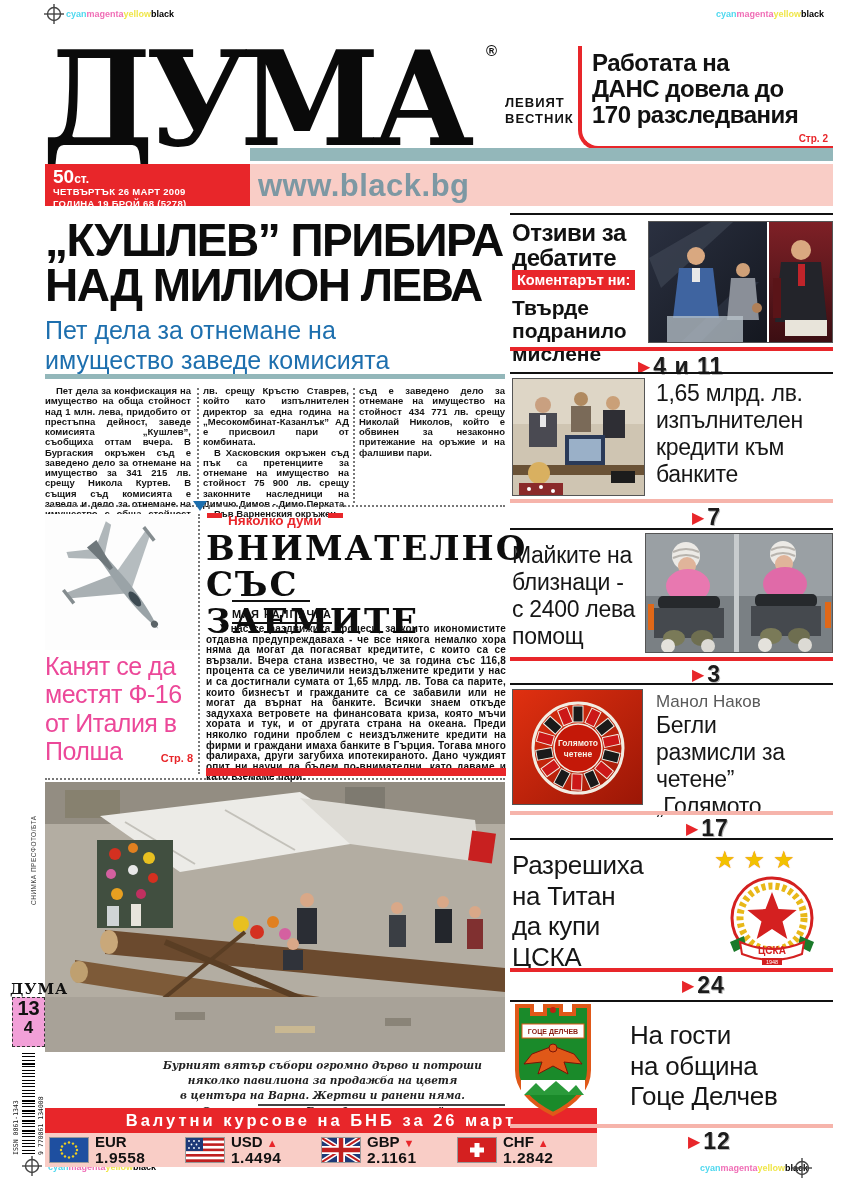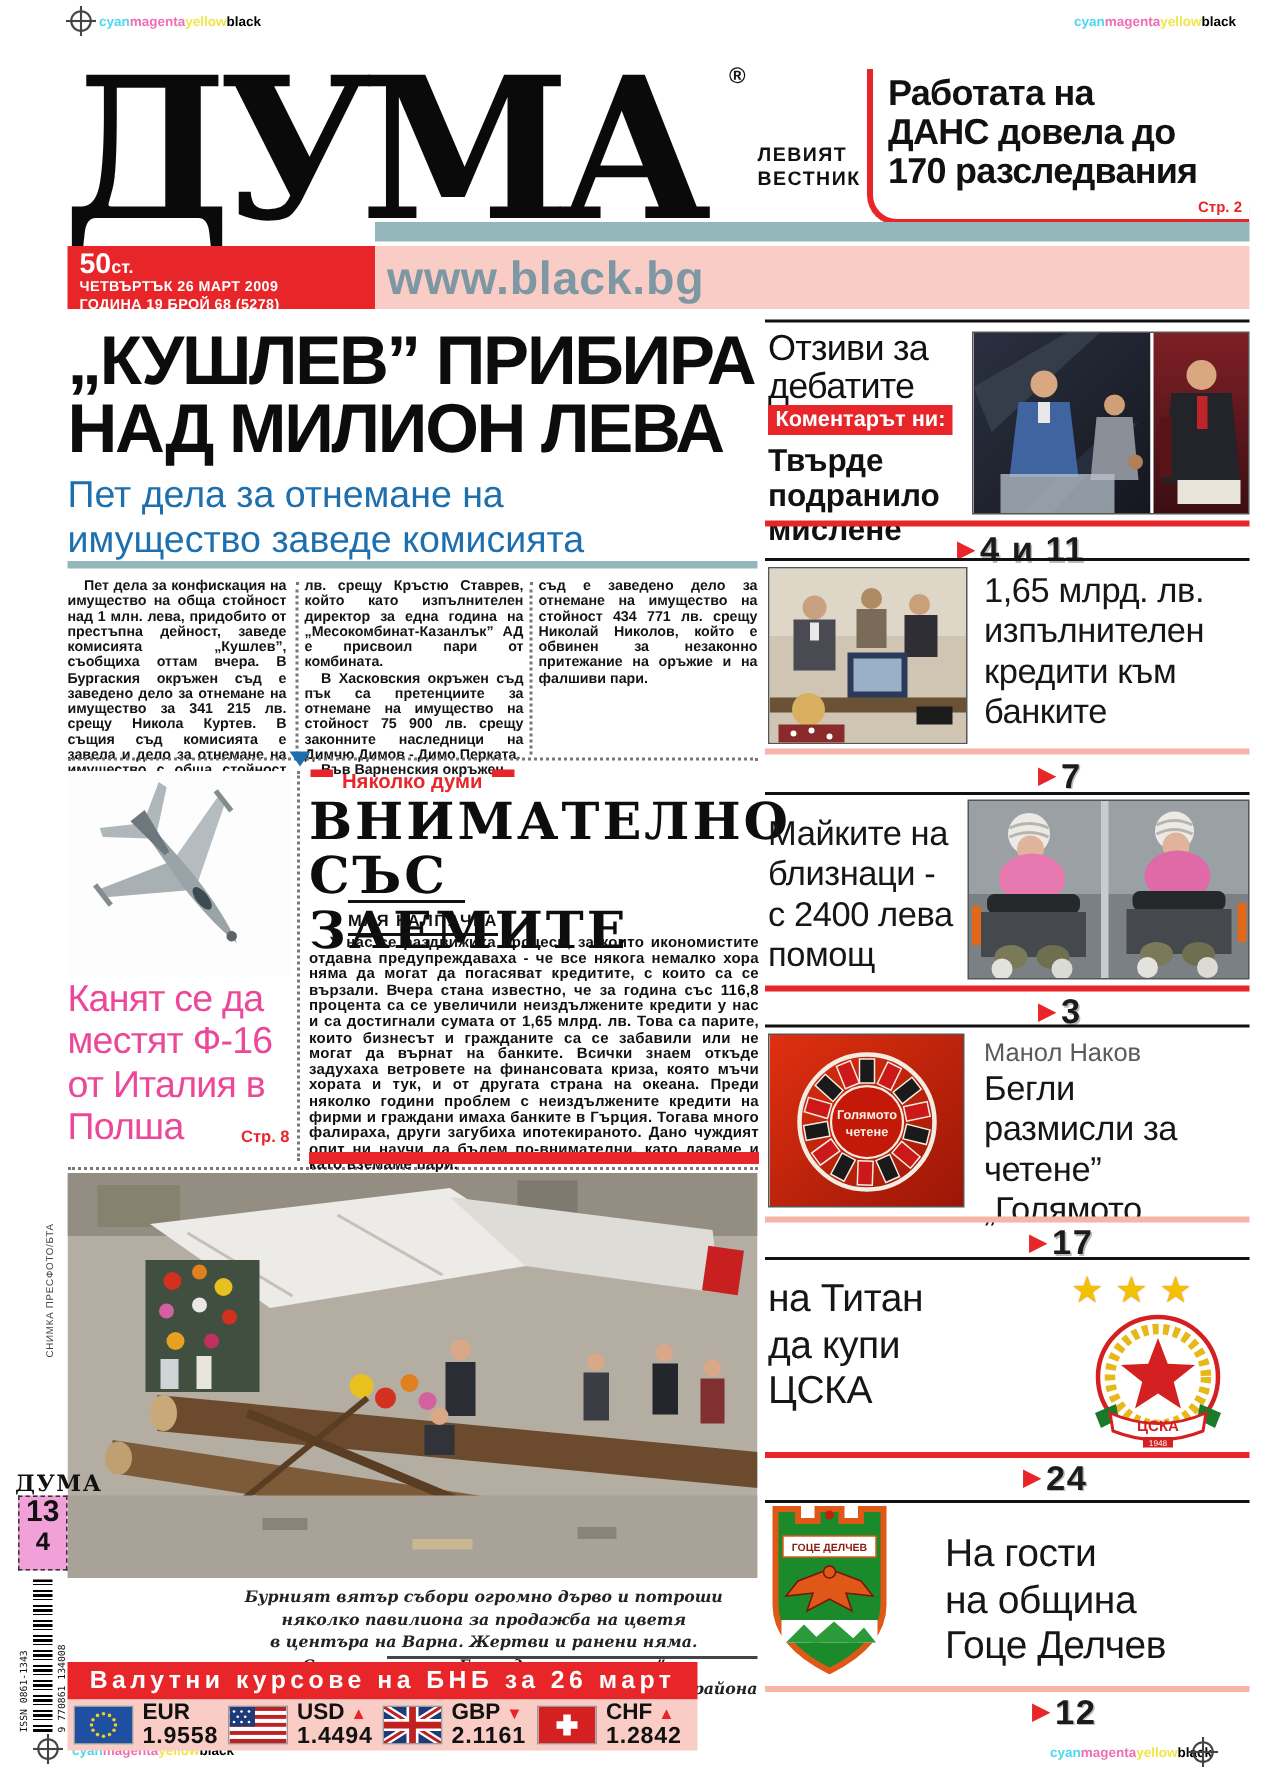--- a/index.html
+++ b/index.html
@@ -78,7 +78,7 @@
   .rule-k{background:#111;height:2px}
   .rule-r{background:#e8262a;height:4px}
   .rule-p{background:#f6b4ab;height:4px}
-  .sb-h1{font-size:24px;font-weight:normal;line-height:1.03;letter-spacing:-0.5px}
+  .sb-h1{font-size:24px;font-weight:bold;line-height:1.03;letter-spacing:-0.5px}
   .sb-kicker{background:#e8262a;color:#fff;font-size:14.5px;font-weight:bold;
              padding:2px 5px;display:inline-block}
   .sb-comment{font-size:21px;font-weight:bold;line-height:1.1}

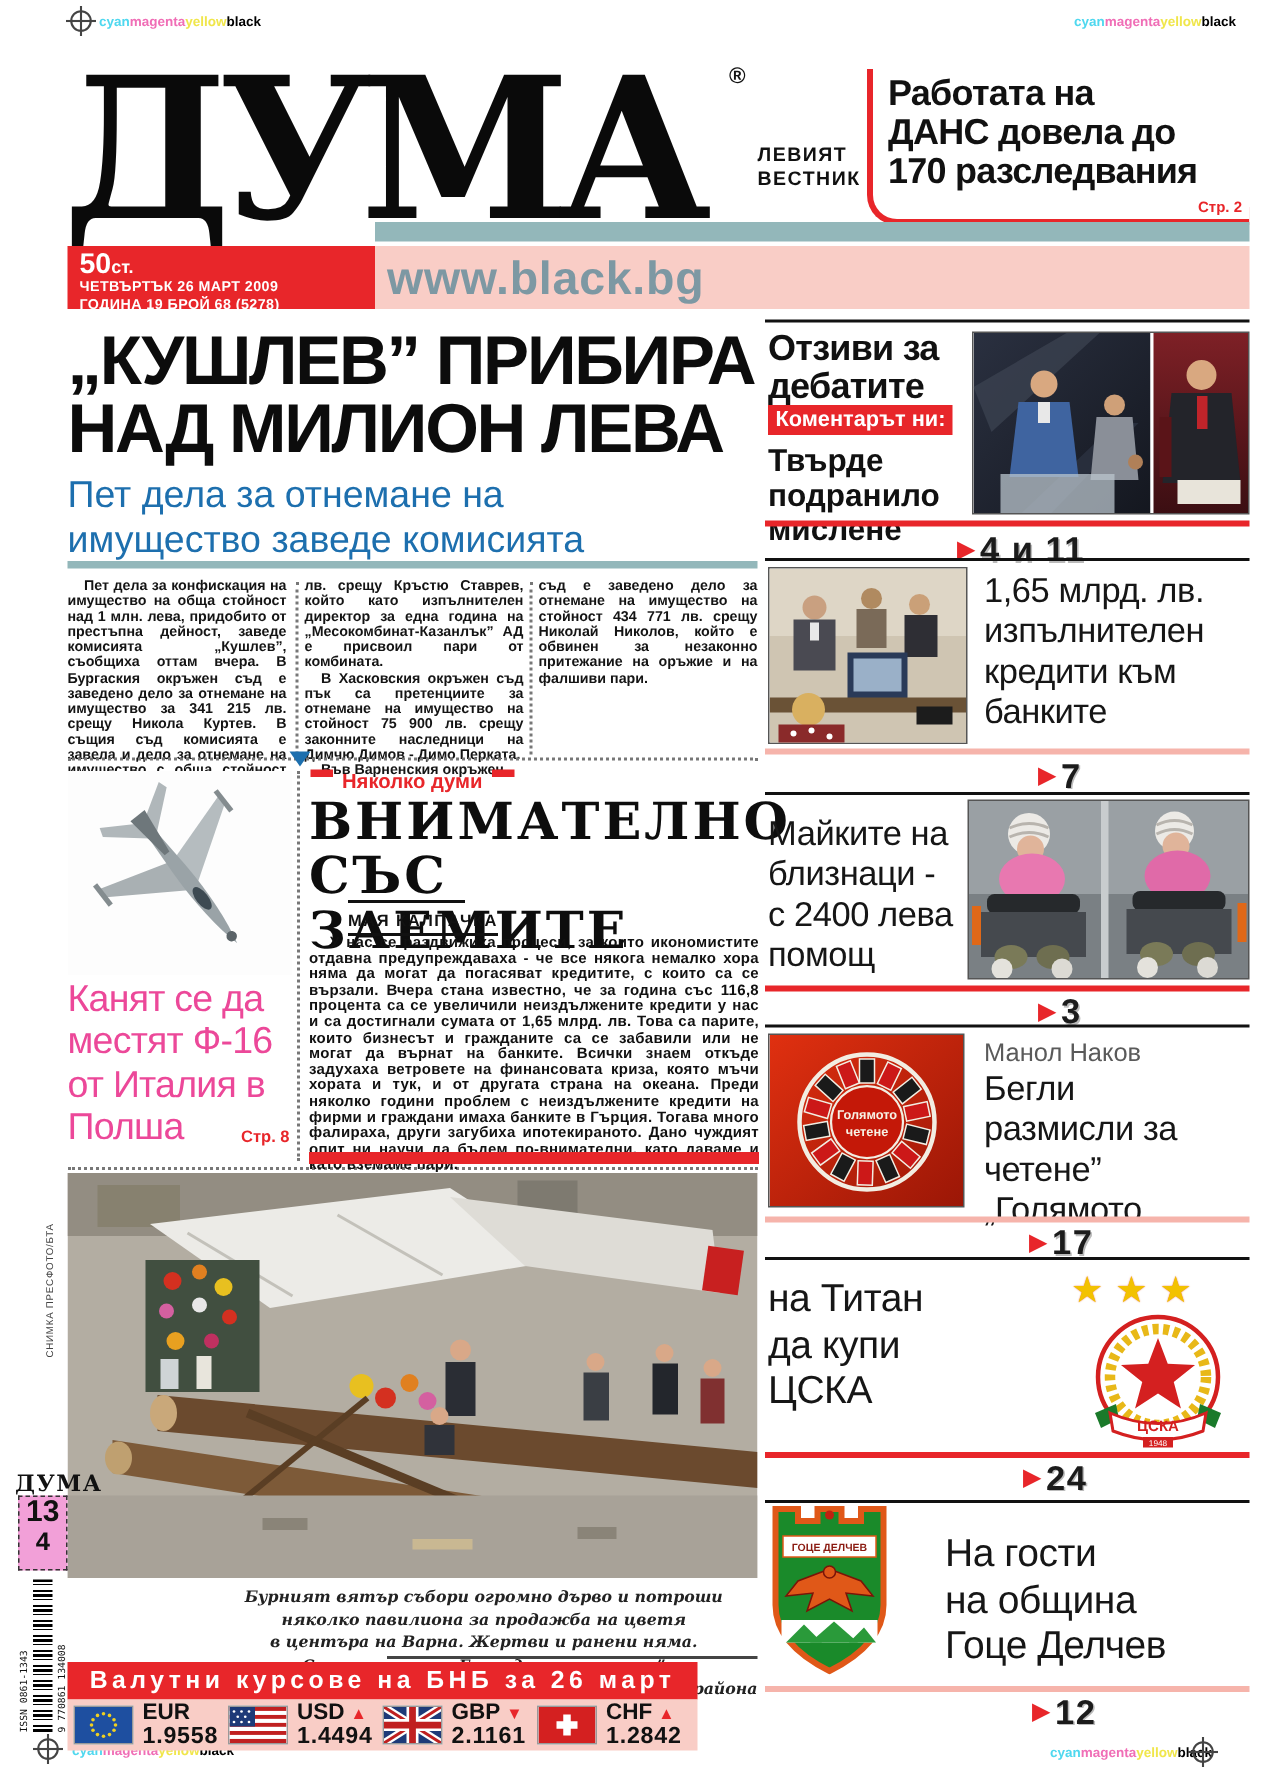--- a/index.html
+++ b/index.html
@@ -570,6 +570,7 @@
 <div class="abs rule-k" style="left:510px;top:838px;width:323px"></div>
 
 <div class="abs sb-light-lg" style="left:512px;top:850px;width:195px">
+  <div>Разрешиха</div>
   <div>на Титан</div>
   <div>да купи</div>
   <div>ЦСКА</div>

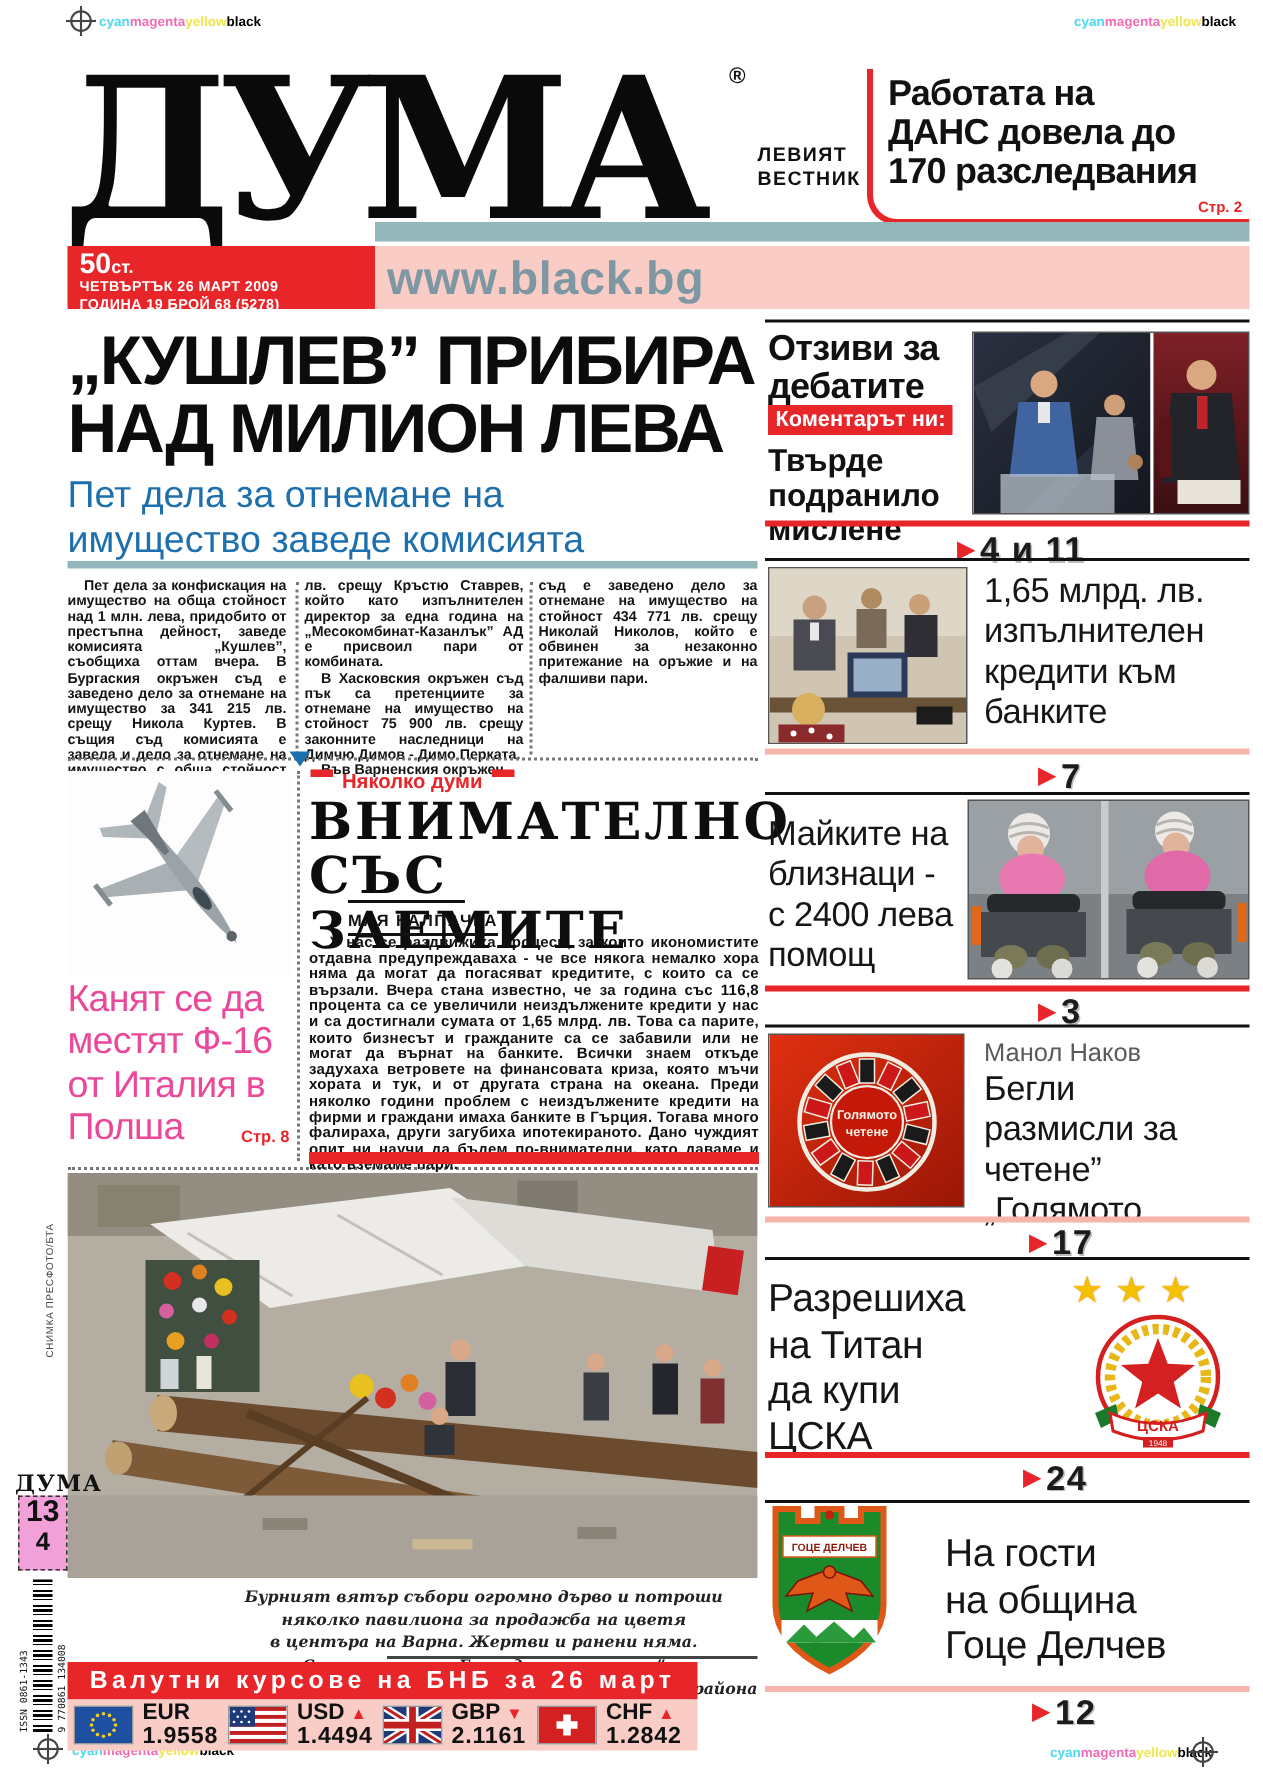--- a/index.html
+++ b/index.html
@@ -275,7 +275,7 @@
 </div>
 <div class="abs" style="left:258px;top:1104px;width:247px;height:1.5px;background:#444"></div>
 
-<div class="abs" style="left:45px;top:1108px;width:420px">
+<div class="abs" style="left:45px;top:1108px;width:552px">
   <div class="cur-title">Валутни курсове на БНБ за 26 март</div>
   <div class="cur-body">
     <div class="cur-cell">

